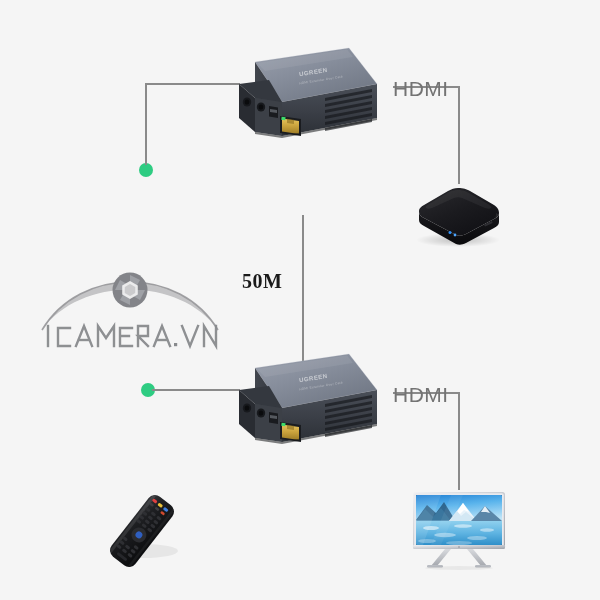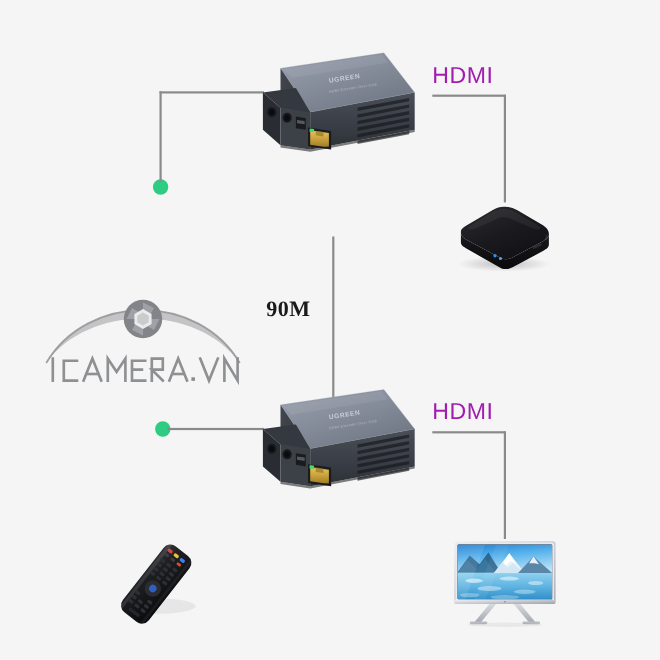--- a/index.html
+++ b/index.html
@@ -42,9 +42,10 @@
     font-family: "Liberation Sans", sans-serif;
     font-size: 21px;
     font-weight: 400;
-    color: #a21caf;
+    color: #737373;
     letter-spacing: 0.5px;
     white-space: nowrap;
+    margin-top: 20px;
   }
   .label-dist {
     position: absolute;

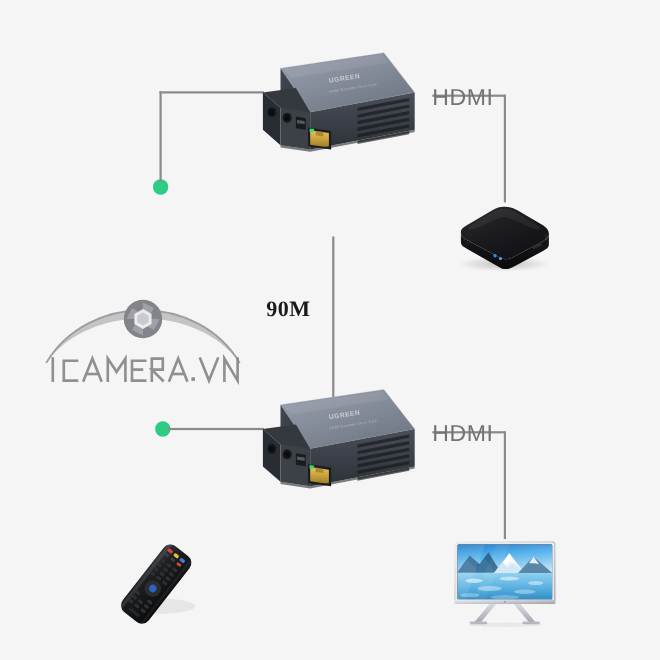--- a/index.html
+++ b/index.html
@@ -137,7 +137,7 @@
 
   <div class="label-hdmi" style="left:393px; top:57px;">HDMI</div>
   <div class="label-hdmi" style="left:393px; top:363px;">HDMI</div>
-  <div class="label-dist" style="left:242px; top:270px;">90M</div>
+  <div class="label-dist" style="left:242px; top:270px;">50M</div>
 
   <div class="extender" style="left:225px; top:40px;">
     <svg class="ext-top" viewBox="0 0 160 110">

